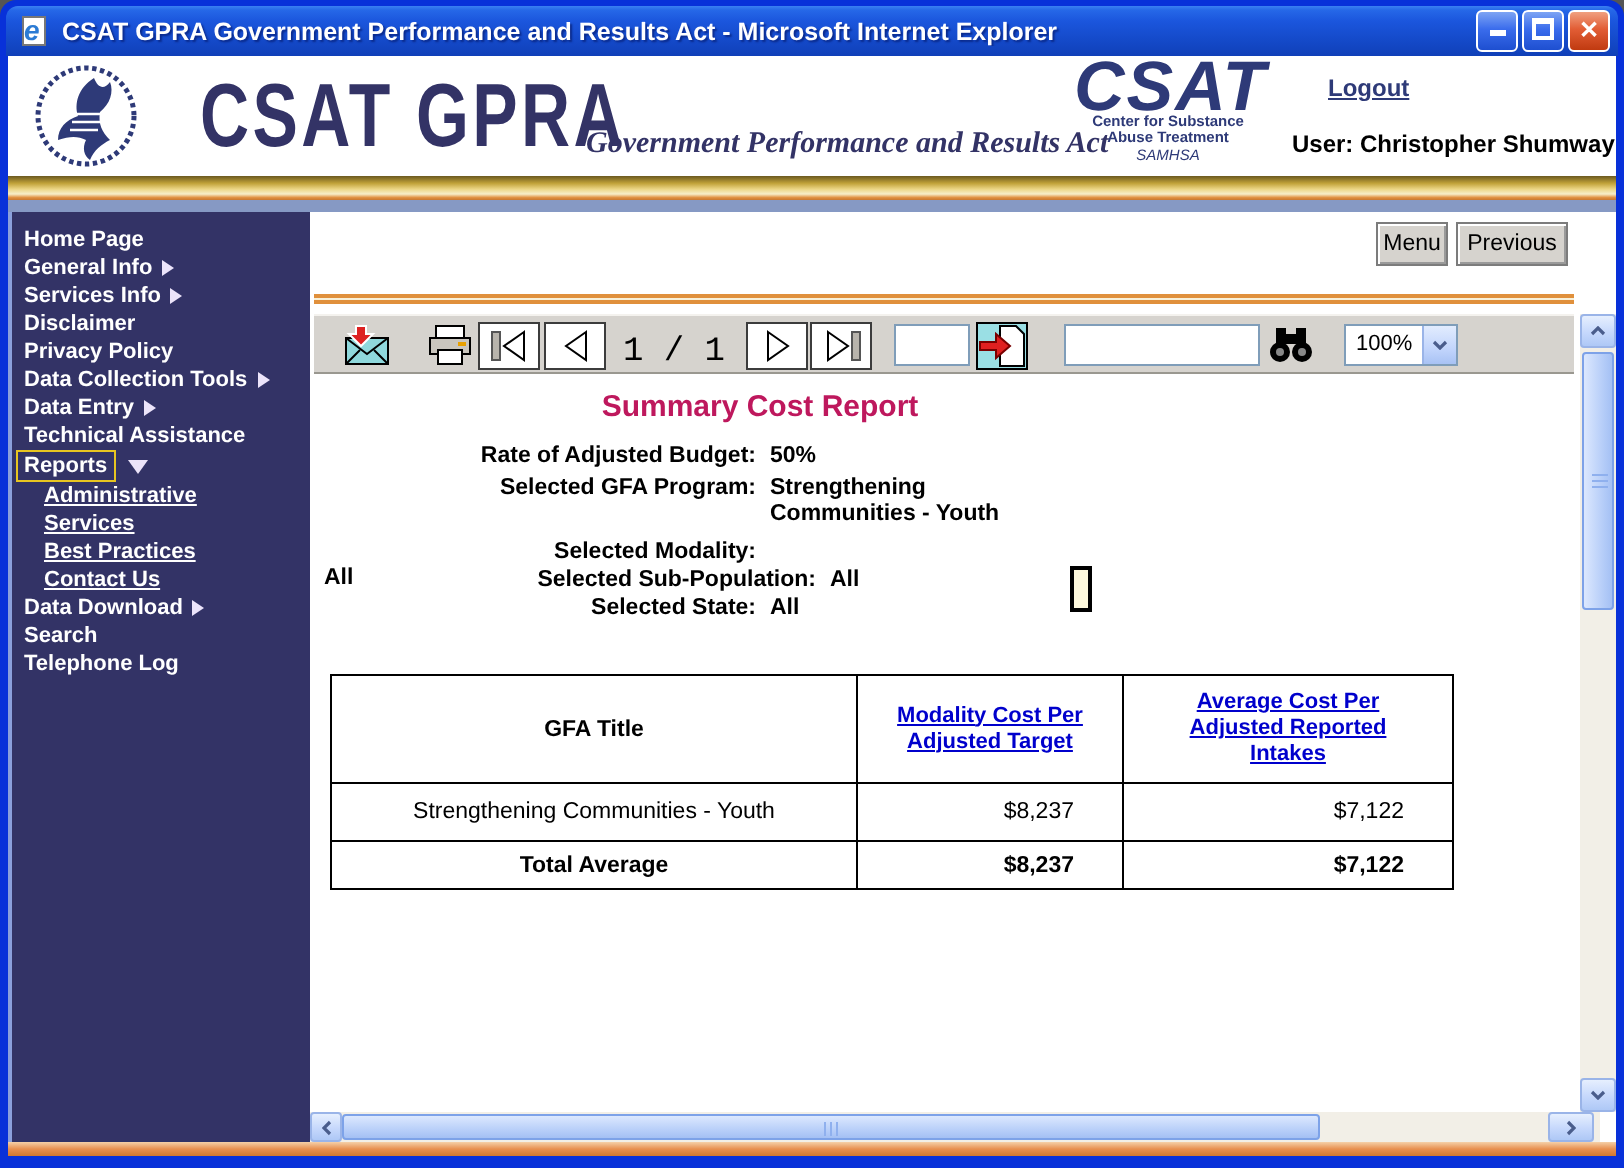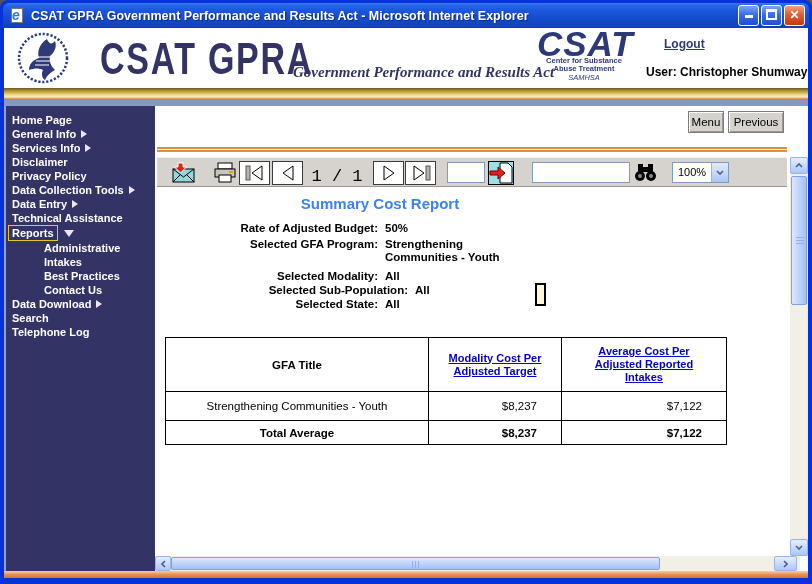--- a/index.html
+++ b/index.html
@@ -104,7 +104,7 @@
   
   .report { position:absolute; left:0; top:81px; width:635px; height:369px; background:#fff; overflow:hidden; }
   .rpt-title { position:absolute; left:0; top:8px; width:450px; text-align:center;
-    font-weight:bold; font-size:15px; color:#3b82f6; }
+    font-weight:bold; font-size:15px; color:#be185d; }
   .frow { position:absolute; left:0; width:470px; display:flex; font-size:11.5px; font-weight:bold; color:#000; }
   .frow .flabel { width:223px; text-align:right; line-height:13px; }
   .frow .fvalue { margin-left:7px; width:150px; line-height:13px; }

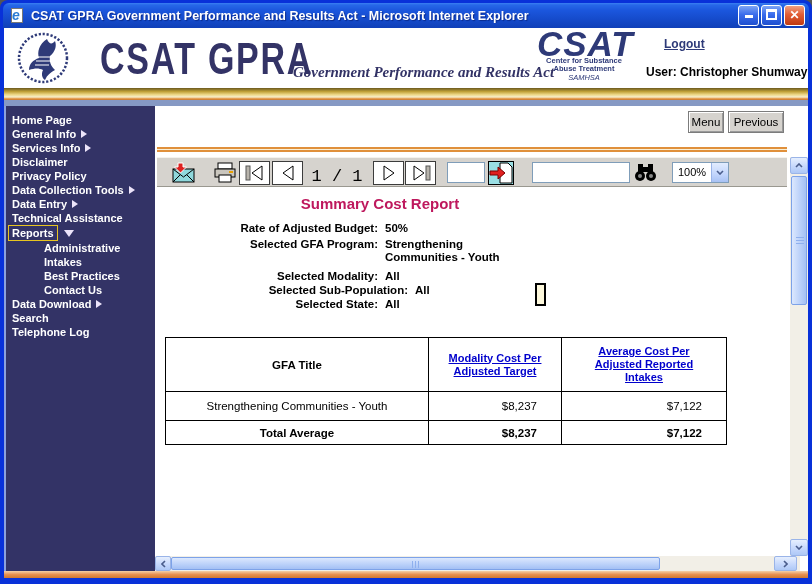--- a/index.html
+++ b/index.html
@@ -51,7 +51,7 @@
   .sidebar::before { content:""; position:absolute; left:0; top:0; bottom:0; width:2px; background:#8ba0dc; }
   .nav-item { color:#fff; font-weight:bold; font-size:11px; line-height:14px; padding-left:8px;
     white-space:nowrap; cursor:pointer; display:flex; align-items:center; }
-  .nav-item.indent { padding-left:40px; }
+  .nav-item.indent { padding-left:18px;text-decoration:underline; }
   .arr-right { display:inline-block; width:0; height:0; margin-left:5px;
     border-left:6px solid #ece4fa; border-top:4px solid transparent; border-bottom:4px solid transparent; }
   .arr-down { display:inline-block; width:0; height:0; margin-left:6px;

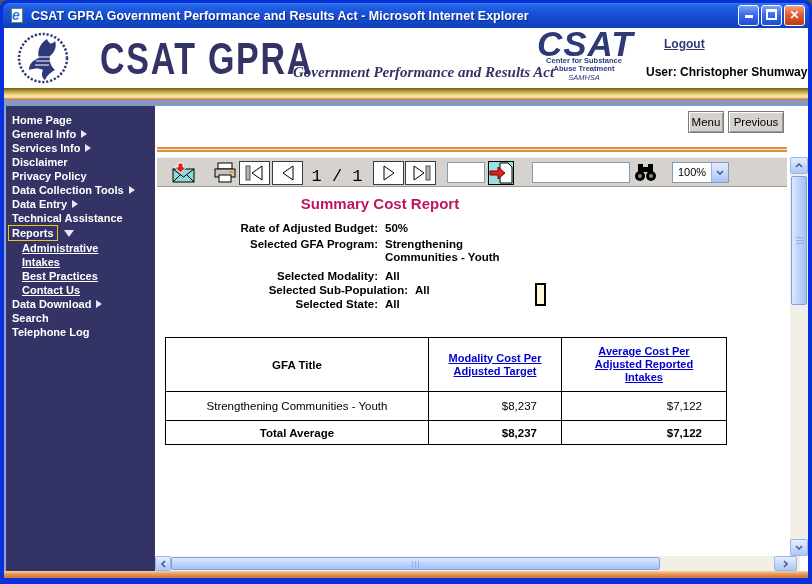--- a/index.html
+++ b/index.html
@@ -213,7 +213,7 @@
         <span>Administrative</span>
       </div>
     <div class="nav-item indent">
-        <span>Intakes</span>
+        <span>Services</span>
       </div>
     <div class="nav-item indent">
         <span>Best Practices</span>

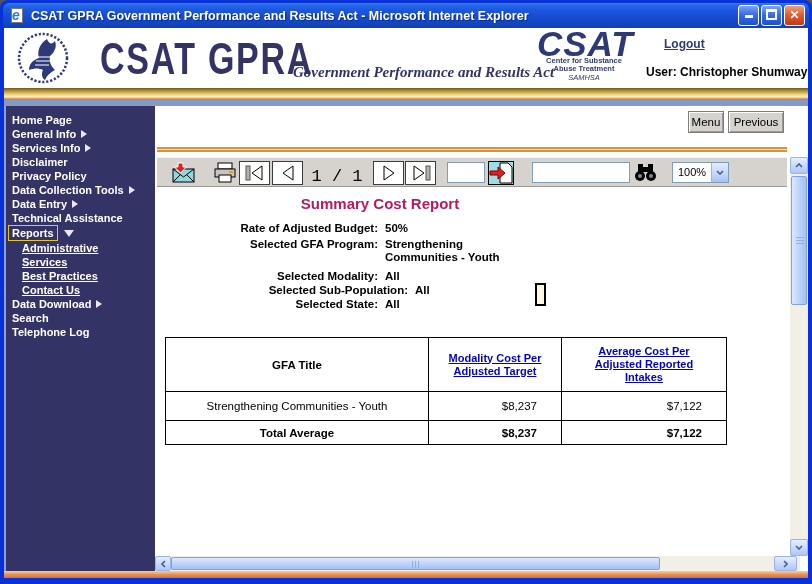--- a/index.html
+++ b/index.html
@@ -320,7 +320,7 @@
         <div class="flabel">Selected GFA Program:</div>
         <div class="fvalue" style="width:136px;">Strengthening Communities - Youth</div>
       </div>
-      <div class="frow" style="top:83px;">
+      <div class="frow" style="top:83px;flex-direction:column;">
         <div class="flabel">Selected Modality:</div>
         <div class="fvalue">All</div>
       </div>

